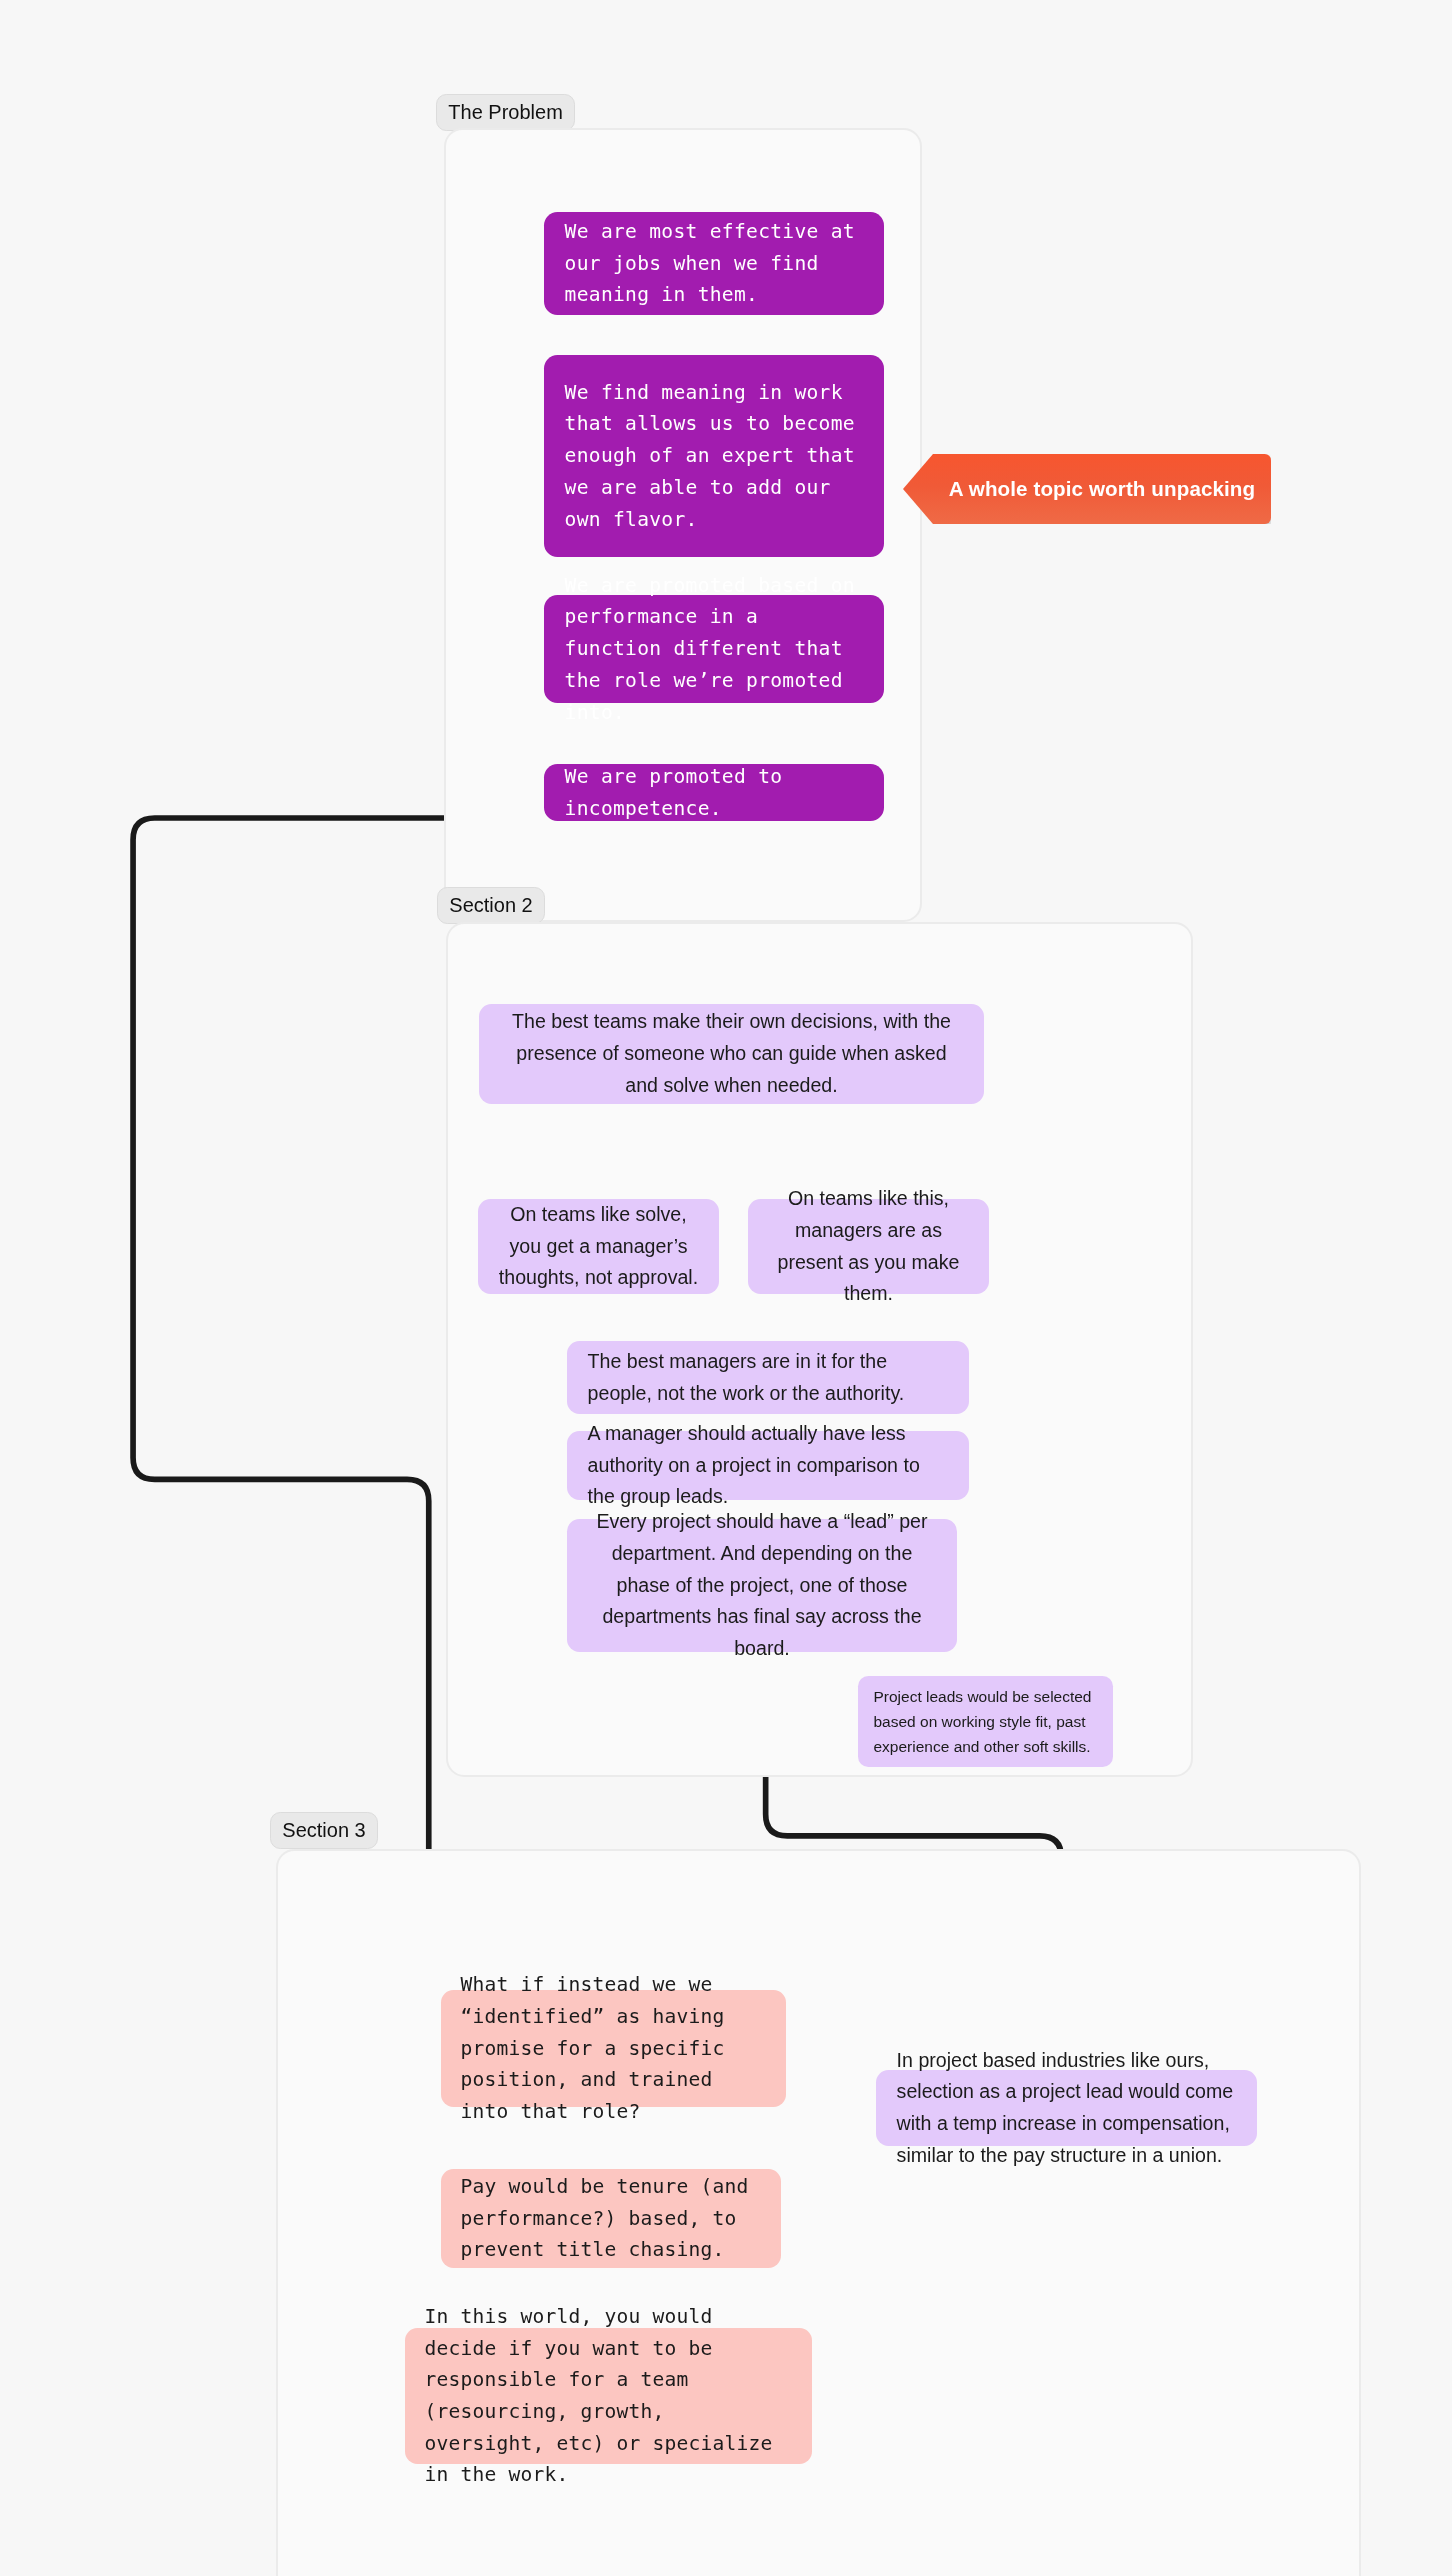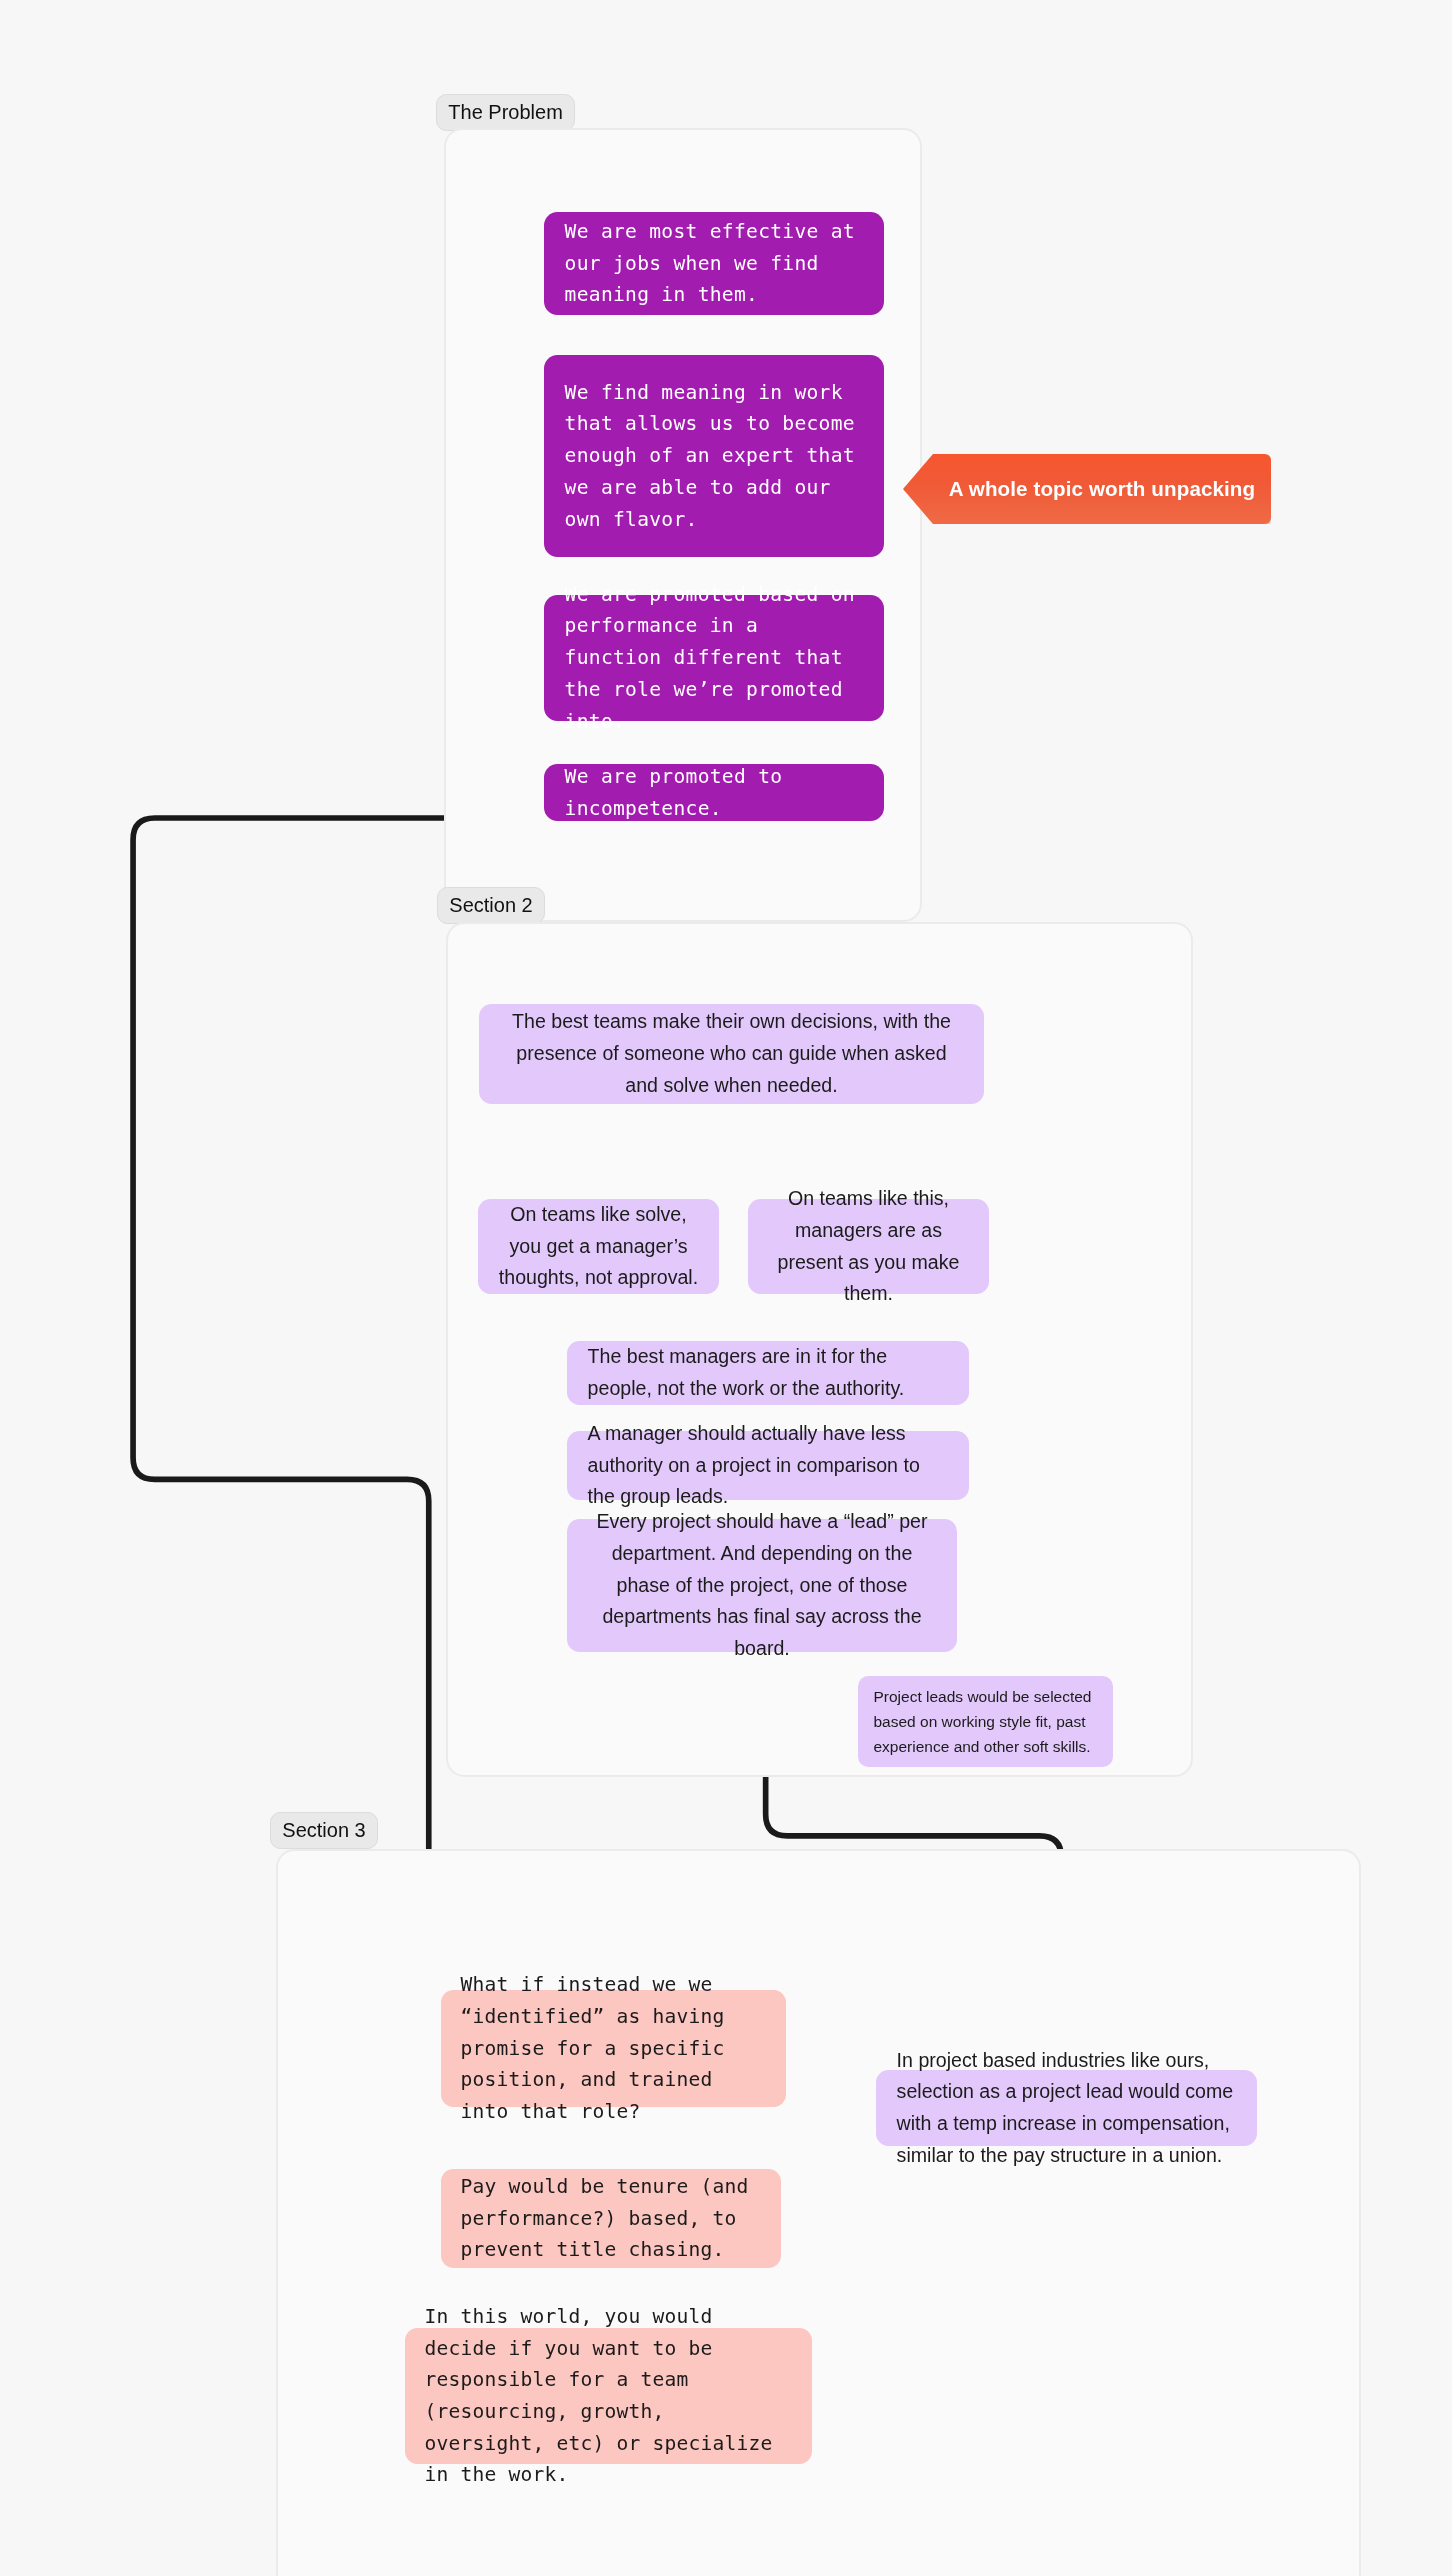--- a/index.html
+++ b/index.html
@@ -160,7 +160,7 @@
 
   <div class="callout" style="left:903px;top:423px;width:338px;margin-top:31px;">A whole topic worth unpacking</div>
 
-  <div class="abs node node-dark" style="left:544px;top:595px;width:340px;height:126px;">We are promoted based on performance in a function different that the role we’re promoted into.</div>
+  <div class="abs node node-dark" style="left:544px;top:595px;width:340px;height:108px;">We are promoted based on performance in a function different that the role we’re promoted into.</div>
 
   <div class="abs node node-dark" style="left:544px;top:764px;width:340px;height:57px;">We are promoted to incompetence.</div>
 

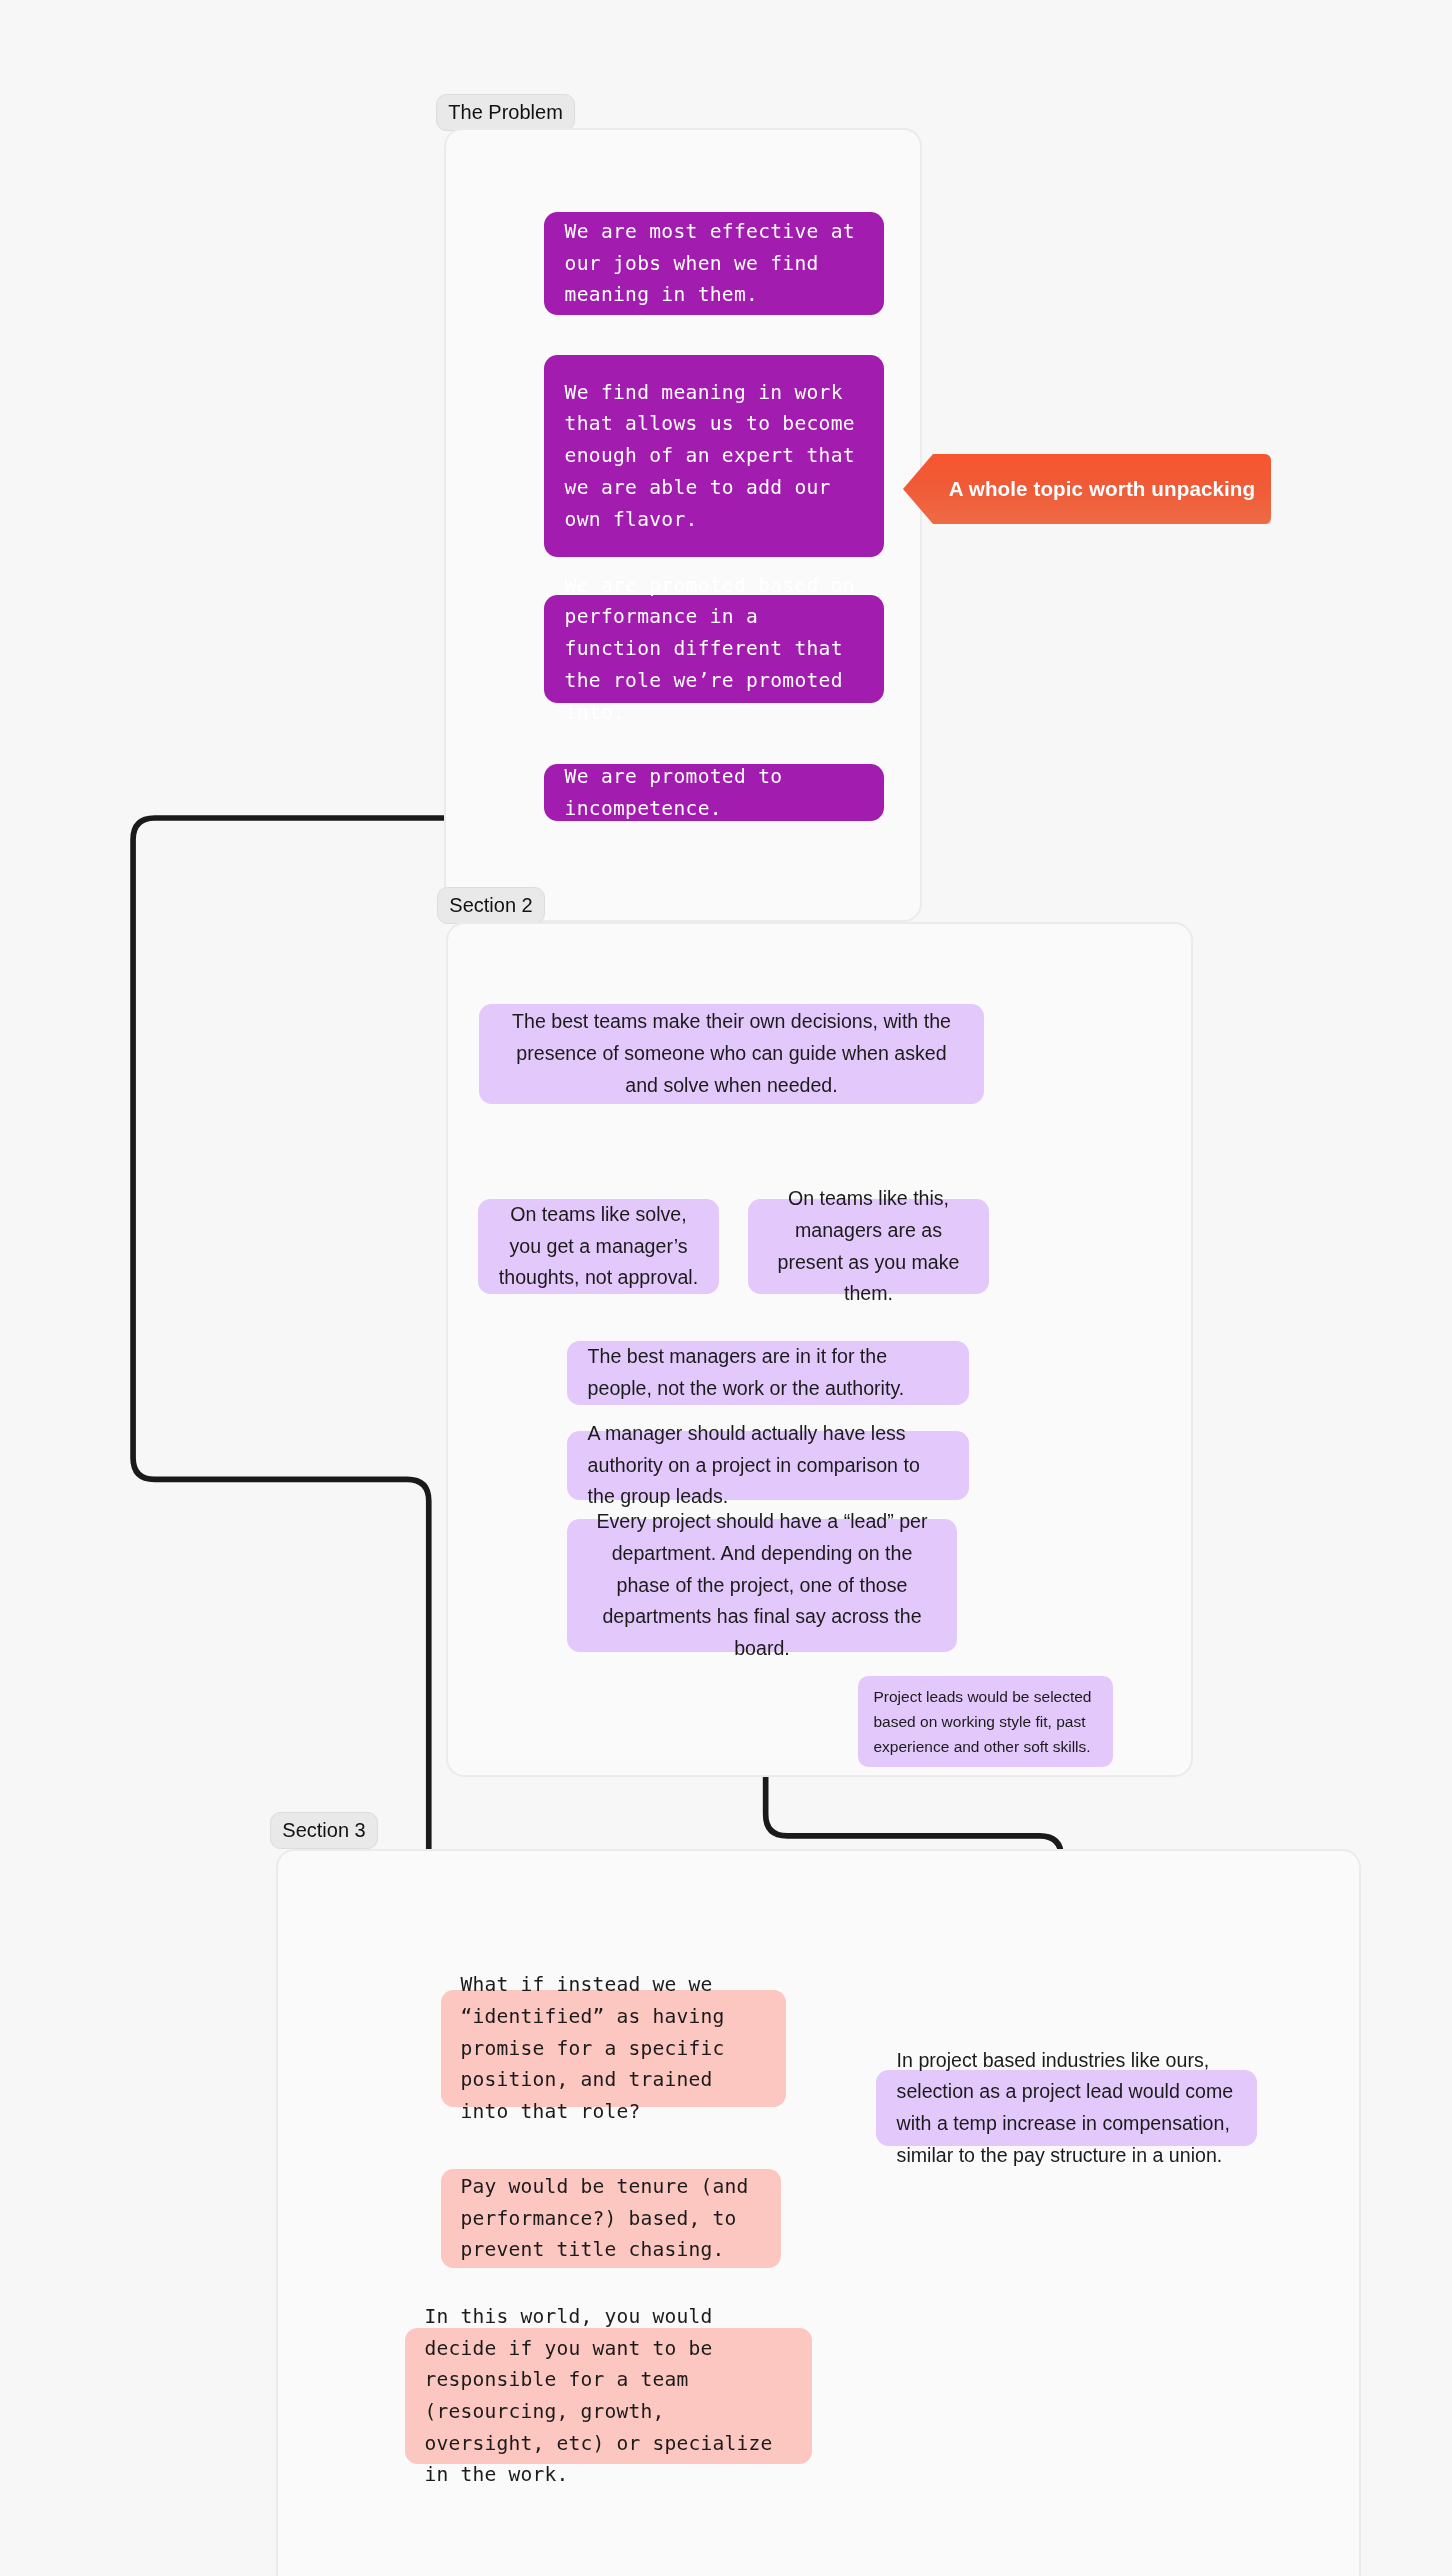--- a/index.html
+++ b/index.html
@@ -173,7 +173,7 @@
 
   <div class="abs node node-purple center" style="left:748px;top:1199px;width:241px;height:95px;">On teams like this, managers are as present as you make them.</div>
 
-  <div class="abs node node-purple" style="left:567px;top:1341px;width:402px;height:64px;">The best managers are in it for the people, not the work or the authority.</div>
+  <div class="abs node node-purple" style="left:567px;top:1341px;width:402px;height:73px;">The best managers are in it for the people, not the work or the authority.</div>
 
   <div class="abs node node-purple" style="left:567px;top:1431px;width:402px;height:69px;">A manager should actually have less authority on a project in comparison to the group leads.</div>
 

